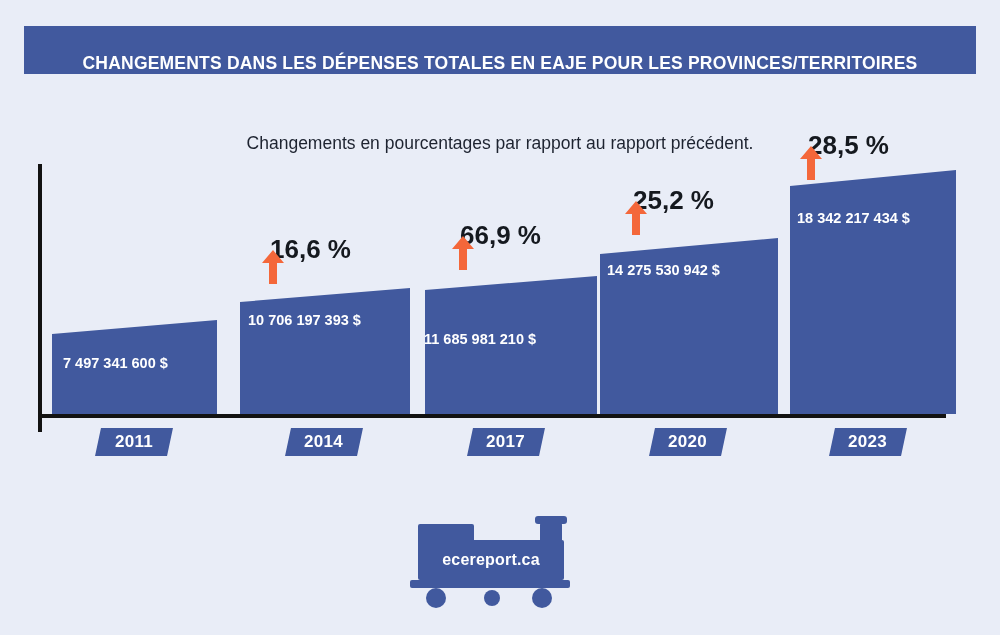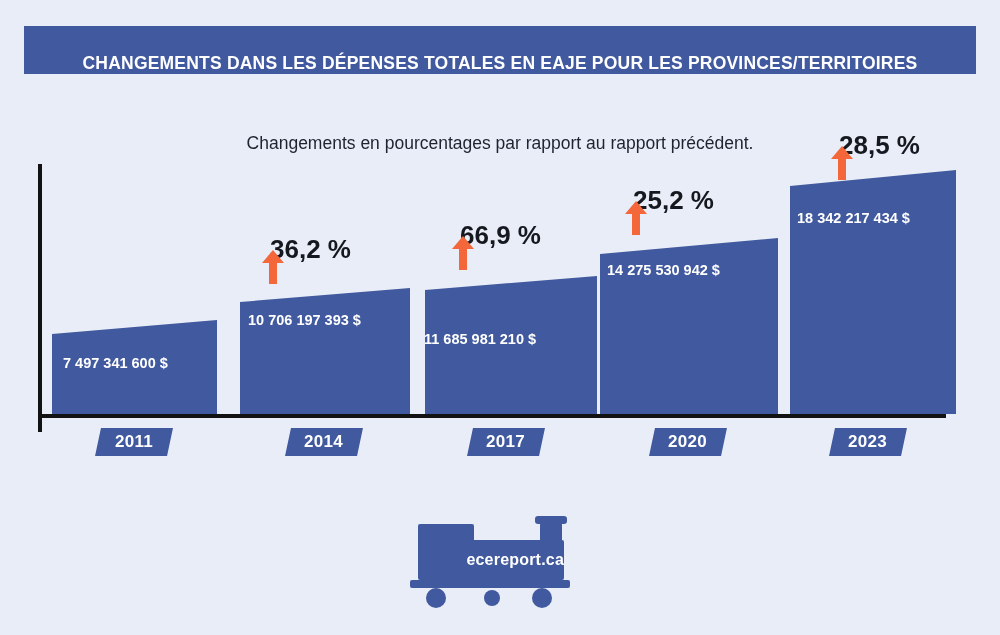--- a/index.html
+++ b/index.html
@@ -271,7 +271,7 @@
     <div class="bar" style="left:790px; top:30px; height:244px; width:166px;
                 clip-path: polygon(0 16px, 100% 0, 100% 100%, 0 100%);"></div>
     <div class="bar-value" style="left:797px; top:70px;">18 342 217 434 $</div>
-    <div class="delta" style="left:831px; top:-10px;">
+    <div class="delta" style="left:800px; top:-10px;">
       <span class="arrow-up">
         <svg class="arrow-icon" width="22" height="34" viewBox="0 0 22 34" aria-hidden="true">
           <polygon points="11,0 22,13 15,13 15,34 7,34 7,13 0,13" fill="#f4673a"></polygon>

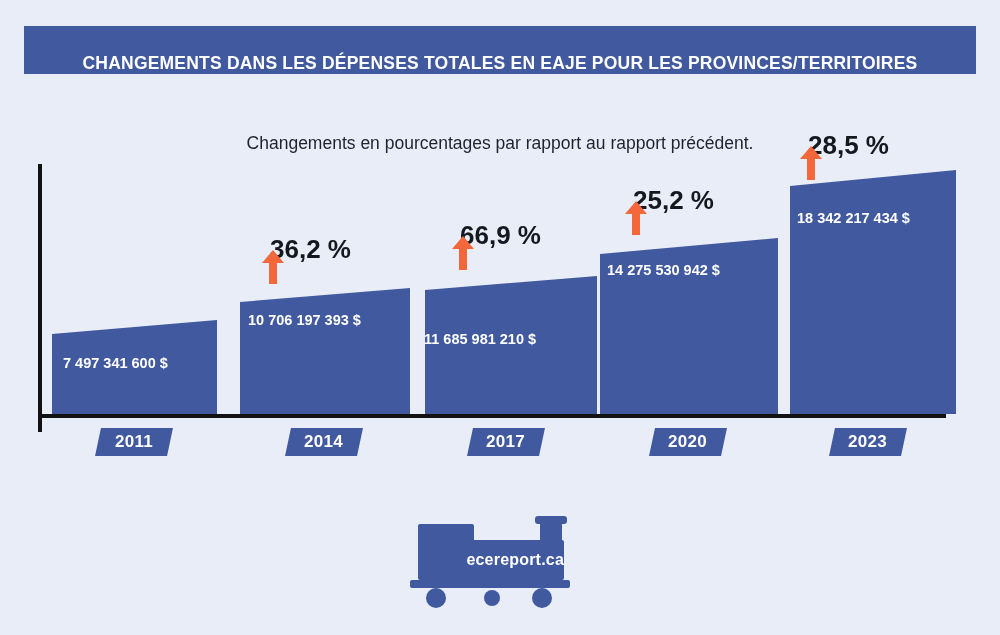--- a/index.html
+++ b/index.html
@@ -241,7 +241,7 @@
           <polygon points="11,0 22,13 15,13 15,34 7,34 7,13 0,13" fill="#f4673a"></polygon>
         </svg>
       </span>
-      <span class="delta-text">36,2 %</span>
+      <span class="delta-text">16,6 %</span>
     </div>
 
     <div class="bar" style="left:425px; top:136px; height:138px; width:172px;

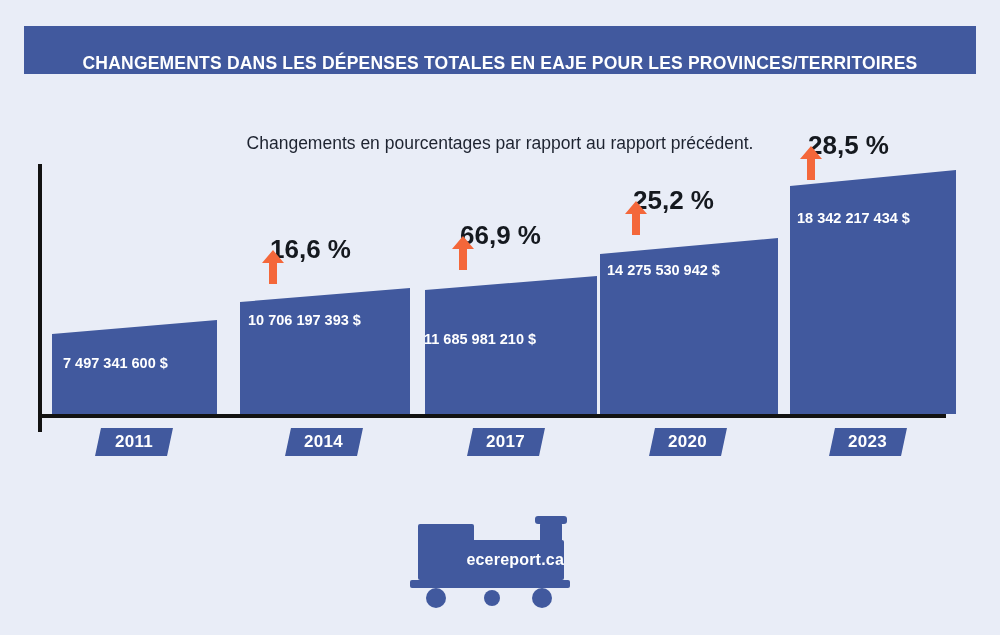--- a/index.html
+++ b/index.html
@@ -161,7 +161,7 @@
     border-radius: 2px;
     display: flex;
     align-items: center;
-    justify-content: flex-end;
+    justify-content: center;
   }
   .logo-text {
     color: #ffffff;

